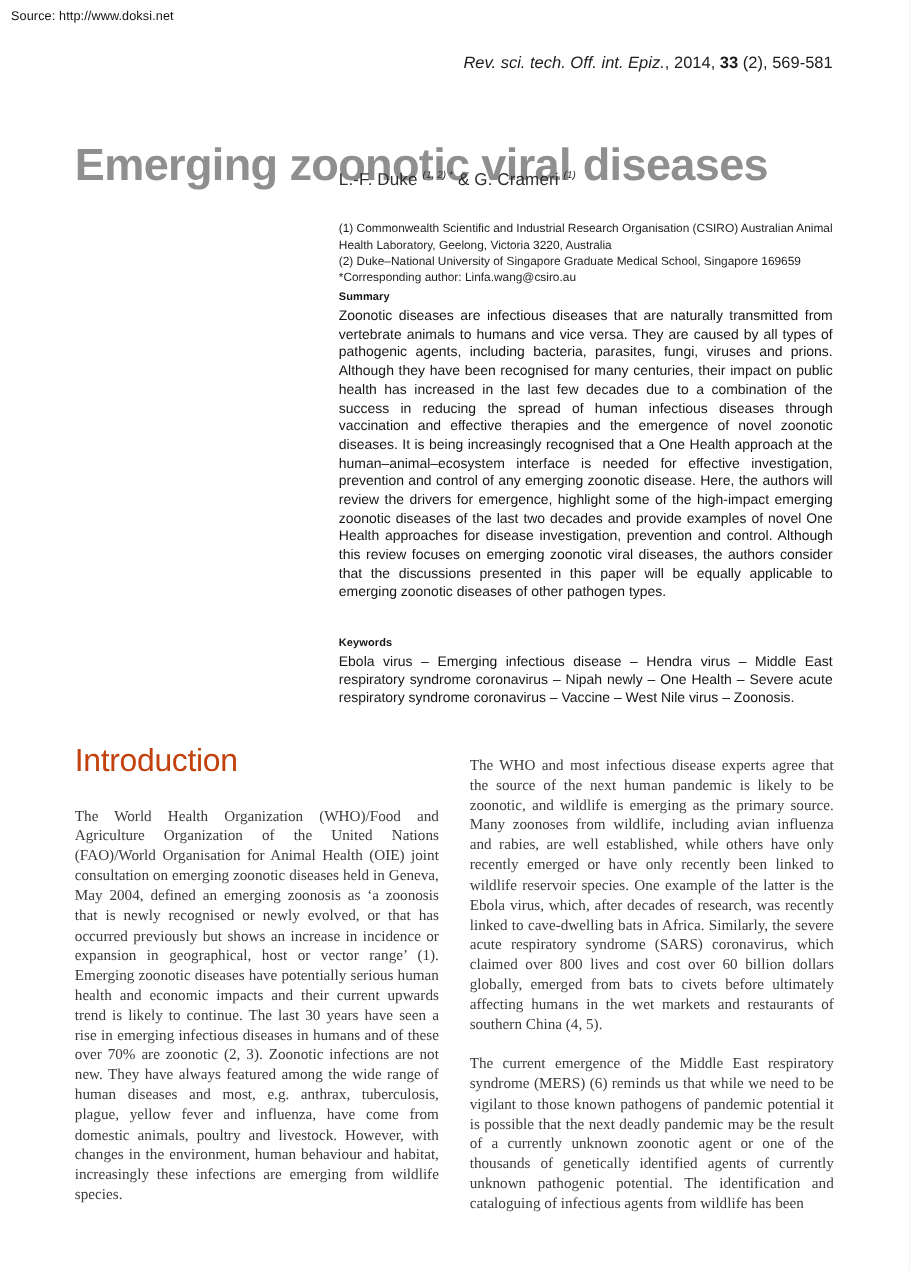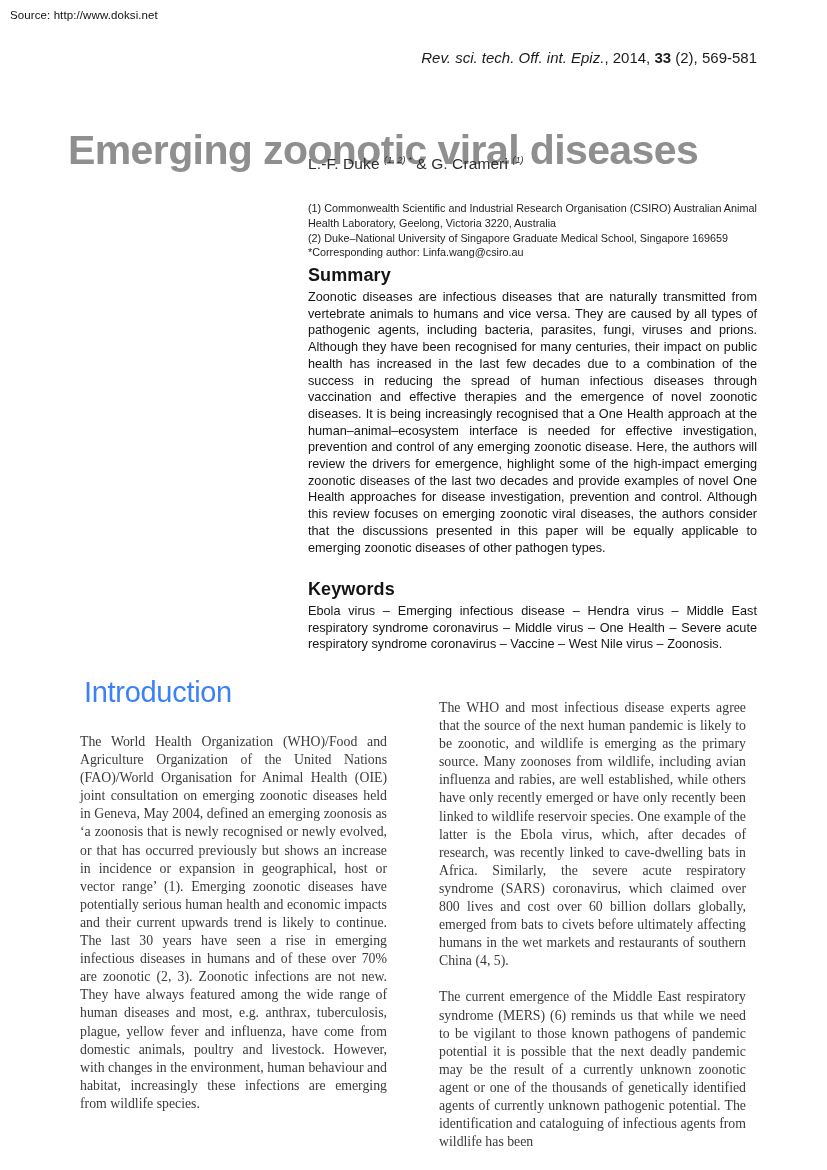--- a/index.html
+++ b/index.html
@@ -71,7 +71,7 @@
   .keywords-block { top: 579px; }
   .block-heading {
     margin: 0 0 3px 0;
-    font-size: 18px;
+    font-size: 10px;
     font-weight: bold;
     letter-spacing: 0.1px;
   }

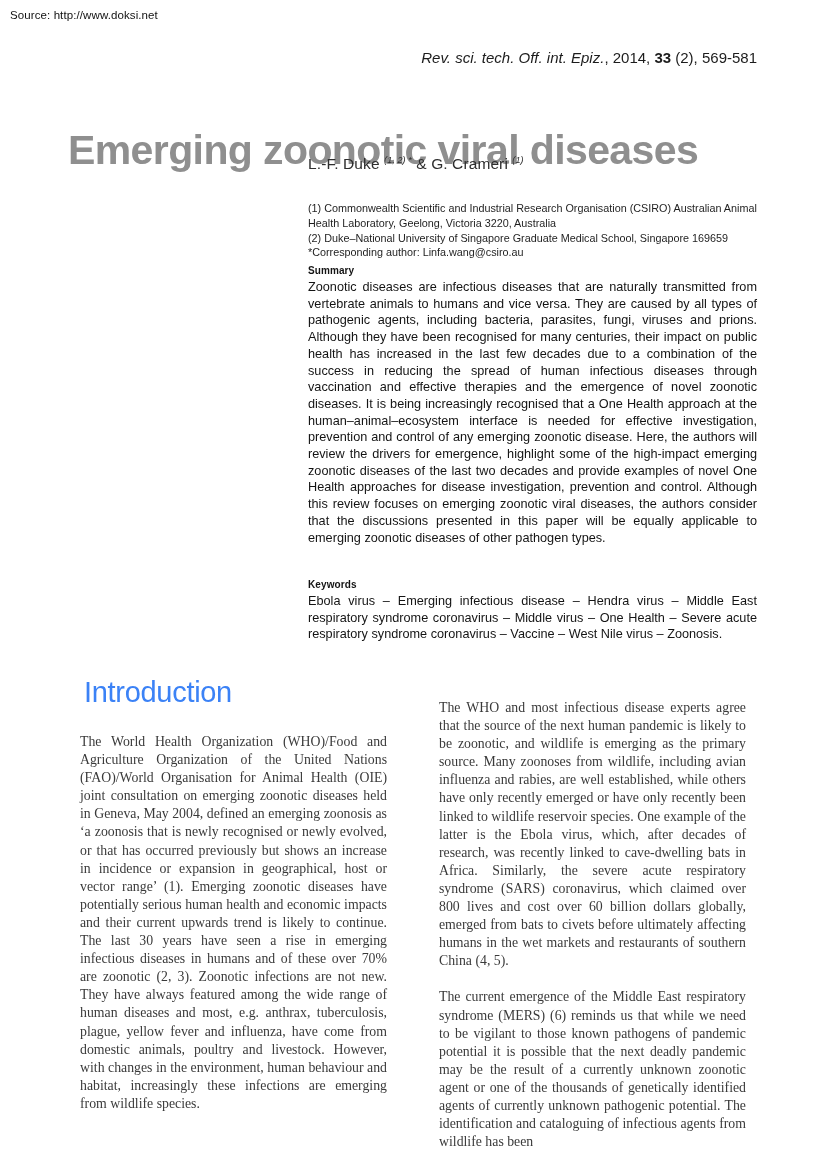--- a/index.html
+++ b/index.html
@@ -142,7 +142,7 @@
 
   <div class="front-block keywords-block">
     <h2 class="block-heading">Keywords</h2>
-    <p class="block-body">Ebola virus – Emerging infectious disease – Hendra virus – Middle East respiratory syndrome coronavirus – Middle virus – One Health – Severe acute respiratory syndrome coronavirus – Vaccine – West Nile virus – Zoonosis.</p>
+    <p class="block-body">Ebola virus – Emerging infectious disease – Hendra virus – Middle East respiratory syndrome coronavirus – Nipah newly – One Health – Severe acute respiratory syndrome coronavirus – Vaccine – West Nile virus – Zoonosis.</p>
   </div>
 
   <div class="intro-section">

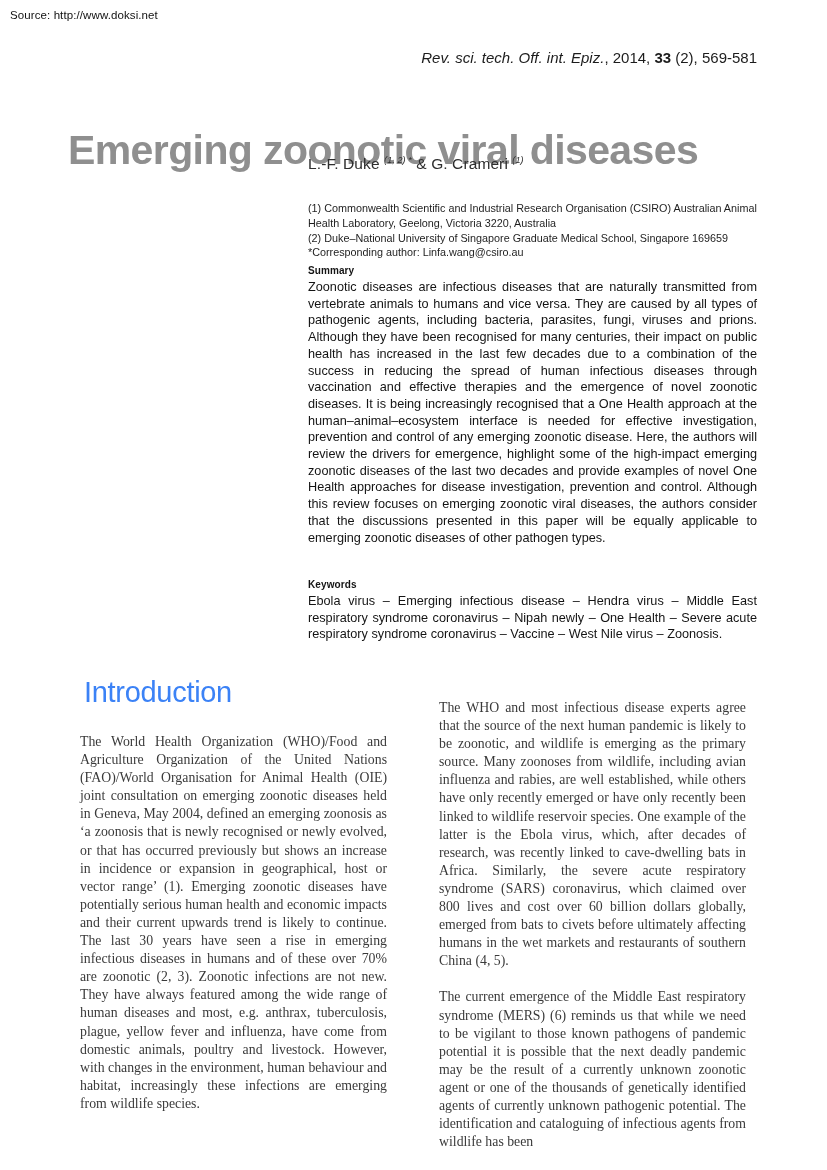--- a/index.html
+++ b/index.html
@@ -92,12 +92,12 @@
   }
   .intro-col { width: 331px; }
   .intro-heading {
-    margin: 0 0 24px 16px;
+    margin: 0 0 24px 0;
     font-family: "Liberation Sans", sans-serif;
     font-size: 29px;
     font-weight: normal;
     letter-spacing: -0.3px;
-    color: #3b82f6;
+    color: #c2410c;
   }
   .serif-body {
     margin: 12px;

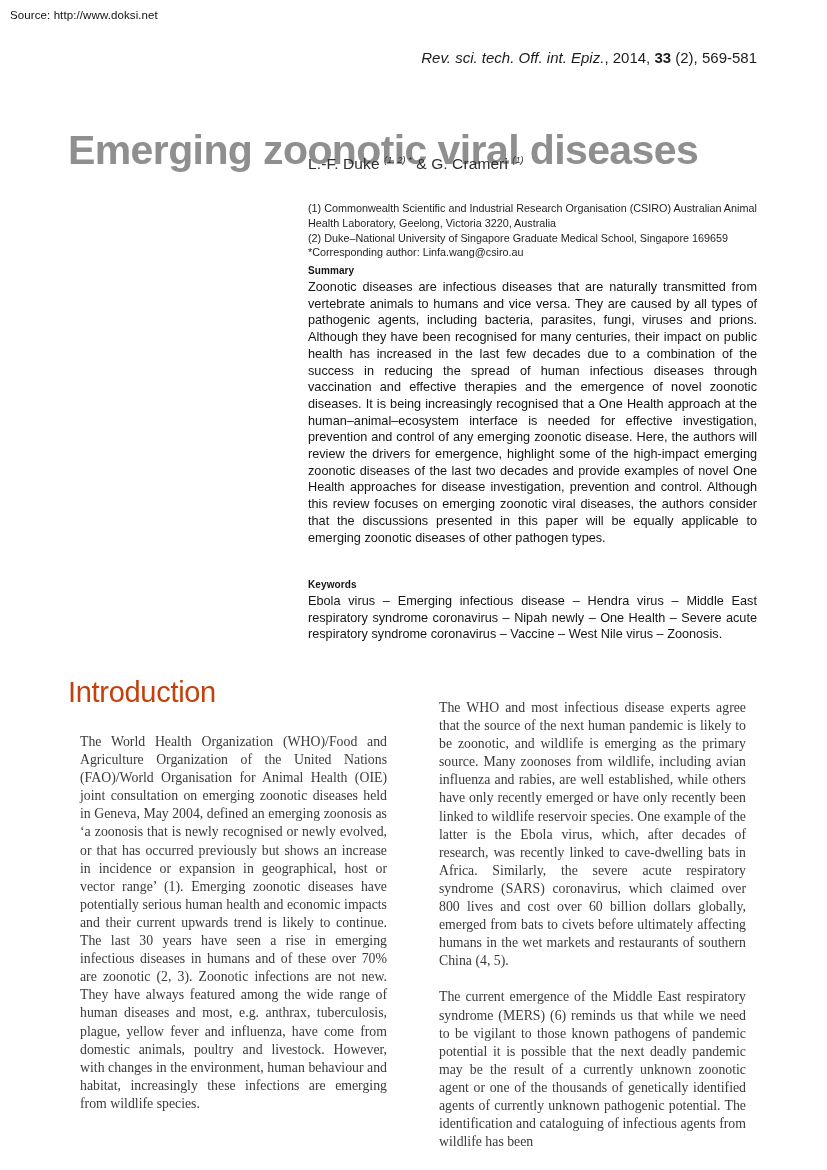--- a/index.html
+++ b/index.html
@@ -100,7 +100,7 @@
     color: #c2410c;
   }
   .serif-body {
-    margin: 12px;
+    margin: 0;
     font-family: "Liberation Serif", serif;
     font-size: 13.8px;
     line-height: 18.1px;

